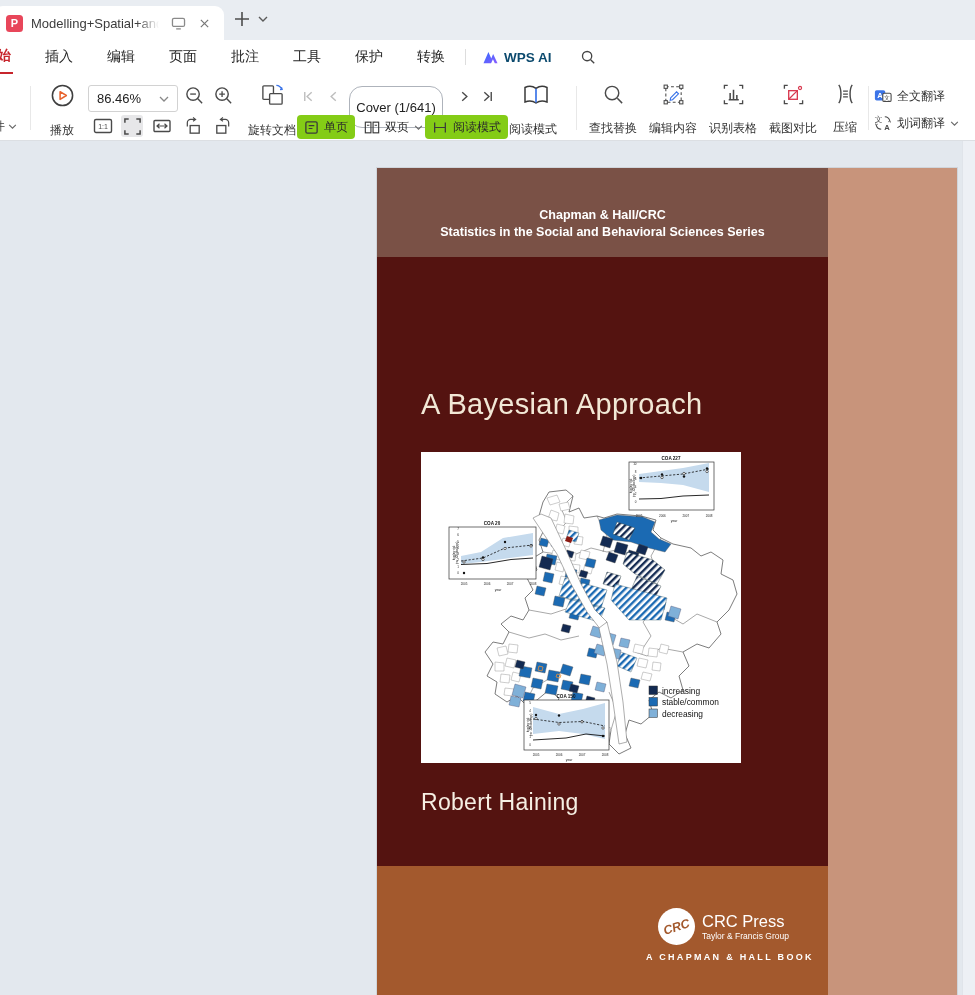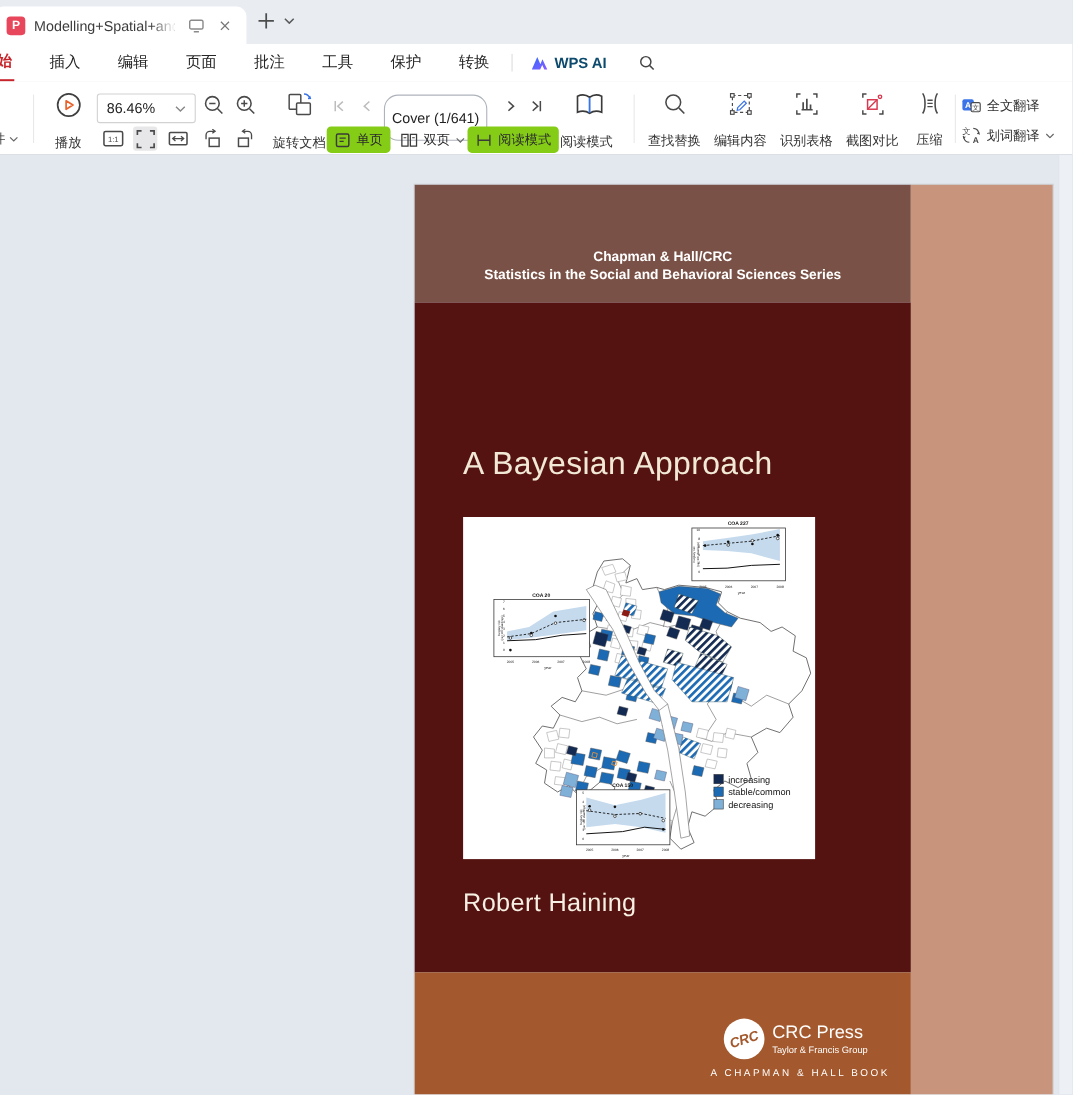--- a/index.html
+++ b/index.html
@@ -57,7 +57,7 @@
   .page{position:absolute;left:377px;top:27px;width:580px;height:830px;display:flex;box-shadow:0 0 0 1px rgba(150,155,165,.25);}
   .col-main{width:451px;display:flex;flex-direction:column;}
   .col-strip{width:129px;}
-  .band-top{height:107px;display:flex;flex-direction:column;align-items:center;justify-content:flex-end;
+  .band-top{height:89px;display:flex;flex-direction:column;align-items:center;justify-content:flex-end;
        padding-bottom:16px;color:#fff;font-weight:bold;font-size:12.5px;line-height:17px;text-align:center;}
   .cover-main{height:609px;position:relative;}
   .cover-title{position:absolute;left:44px;top:28px;color:#fff;font-size:40px;line-height:47px;letter-spacing:.3px;font-weight:500;}

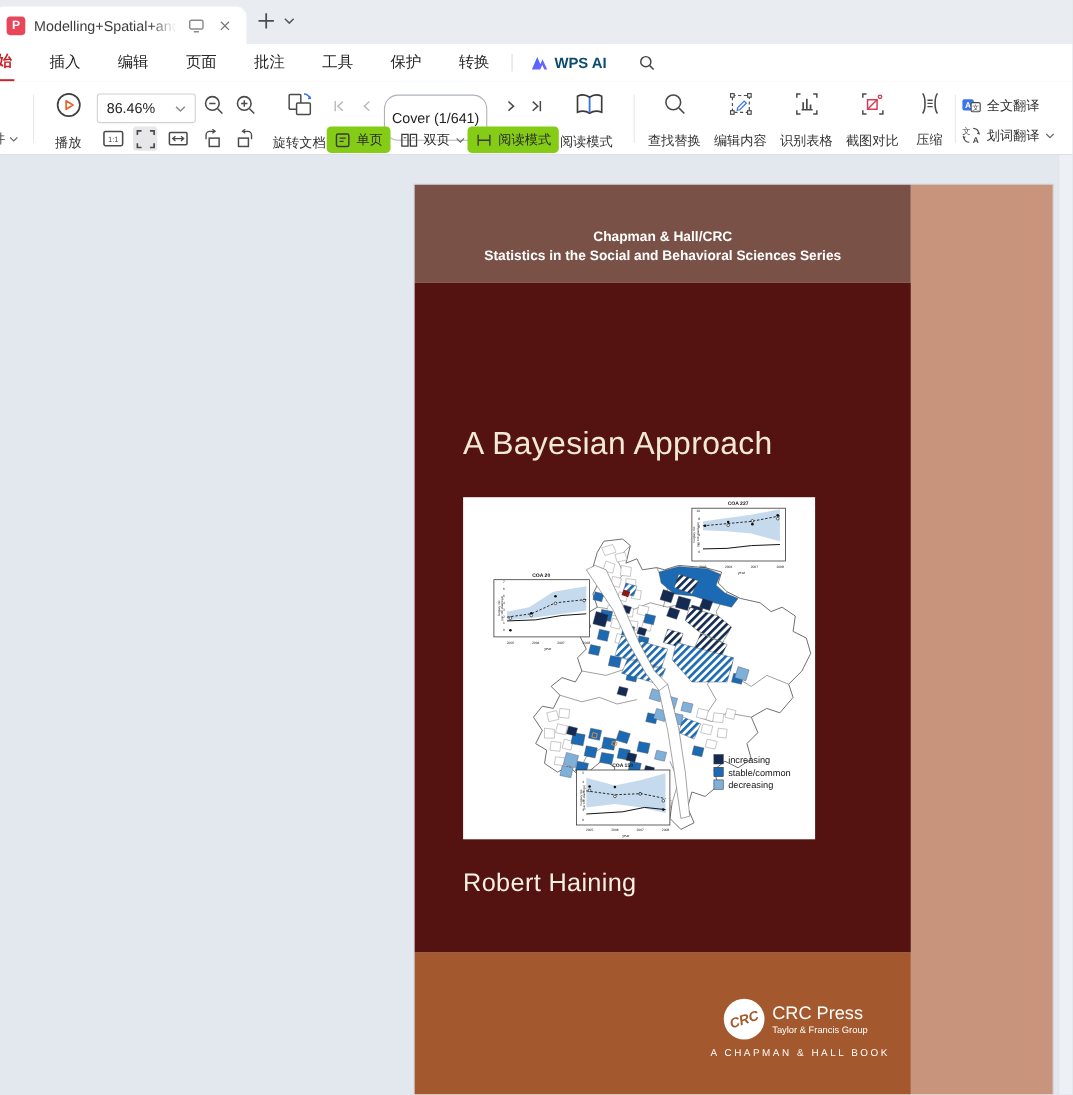--- a/index.html
+++ b/index.html
@@ -73,7 +73,7 @@
   .crc-circle span{transform:rotate(-18deg);display:block;}
   .pub-name{font-size:16.5px;line-height:19px;}
   .pub-group{font-size:8.5px;line-height:11px;}
-  .pub-imprint{margin-top:7px;font-size:9px;letter-spacing:2.3px;white-space:nowrap;text-align:center;}
+  .pub-imprint{margin-top:7px;font-size:9px;letter-spacing:2.3px;white-space:nowrap;text-align:center;font-weight:bold;}
 
   
   .inset-title{font-size:4.6px;font-weight:bold;fill:#111;}

